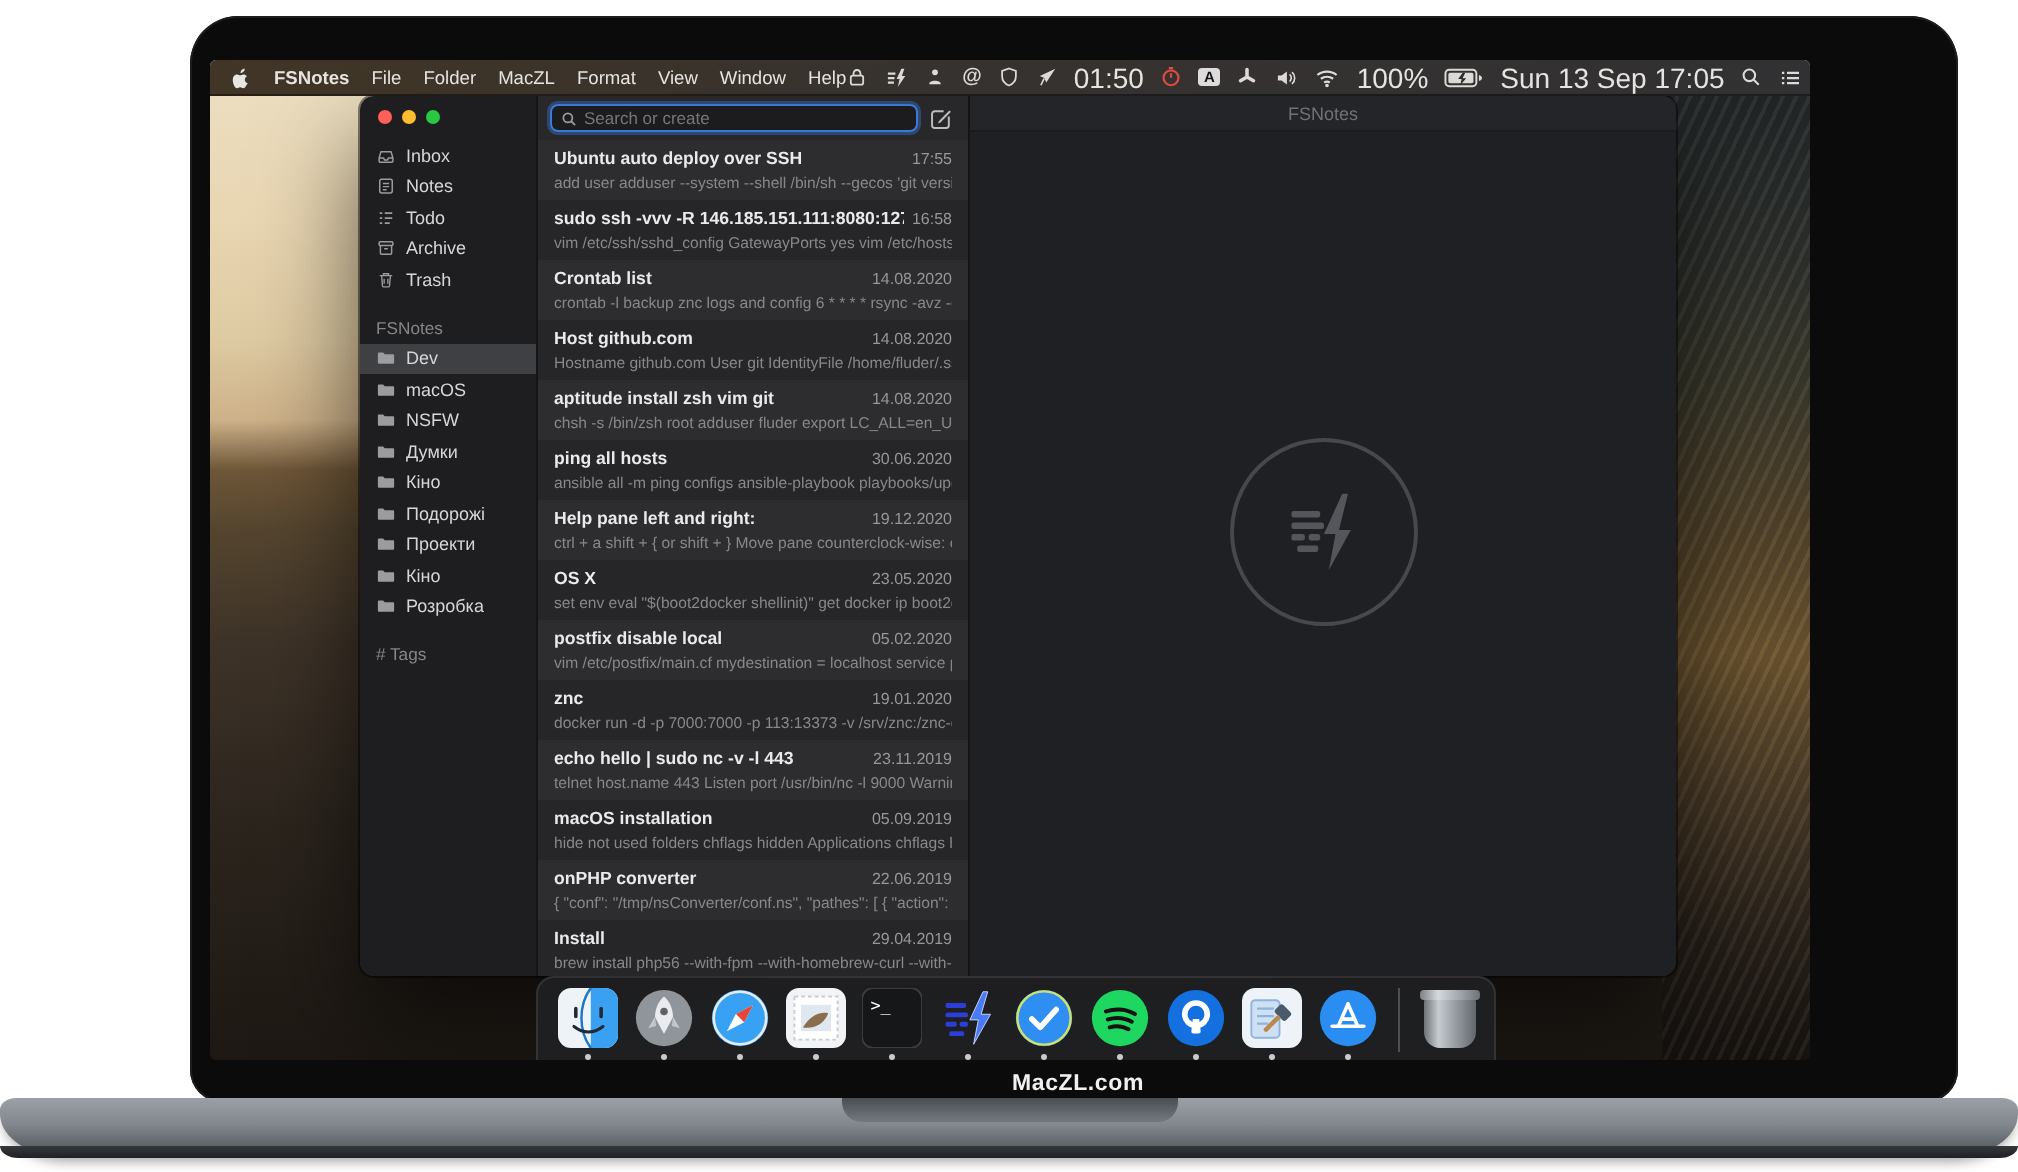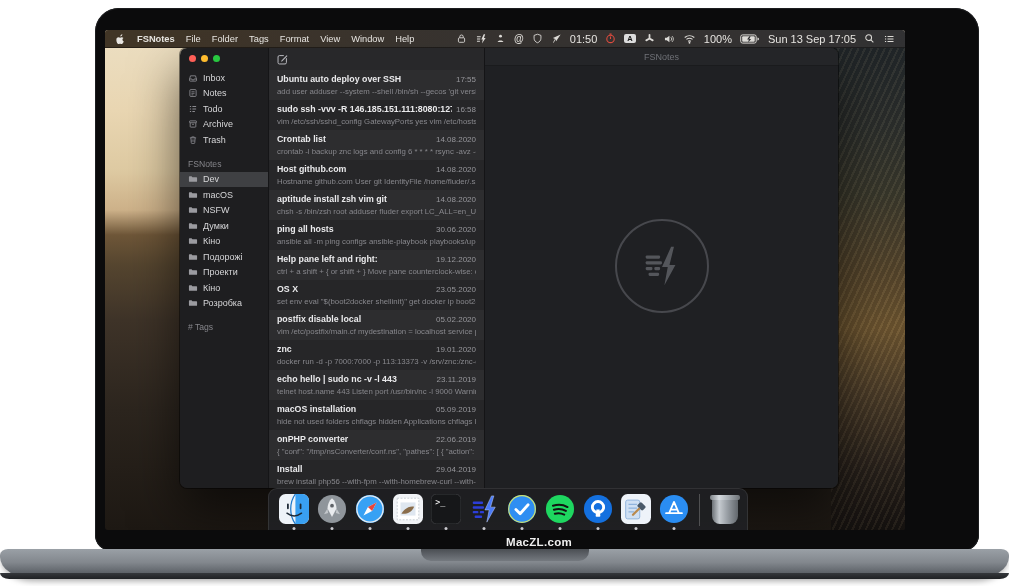--- a/index.html
+++ b/index.html
@@ -112,7 +112,7 @@
           <span id="menu-items" style="display:flex;gap:11px">
               <span class="mb-item">File</span>
               <span class="mb-item">Folder</span>
-              <span class="mb-item">Tags</span>
+              <span class="mb-item">MacZL</span>
               <span class="mb-item">Format</span>
               <span class="mb-item">View</span>
               <span class="mb-item">Window</span>

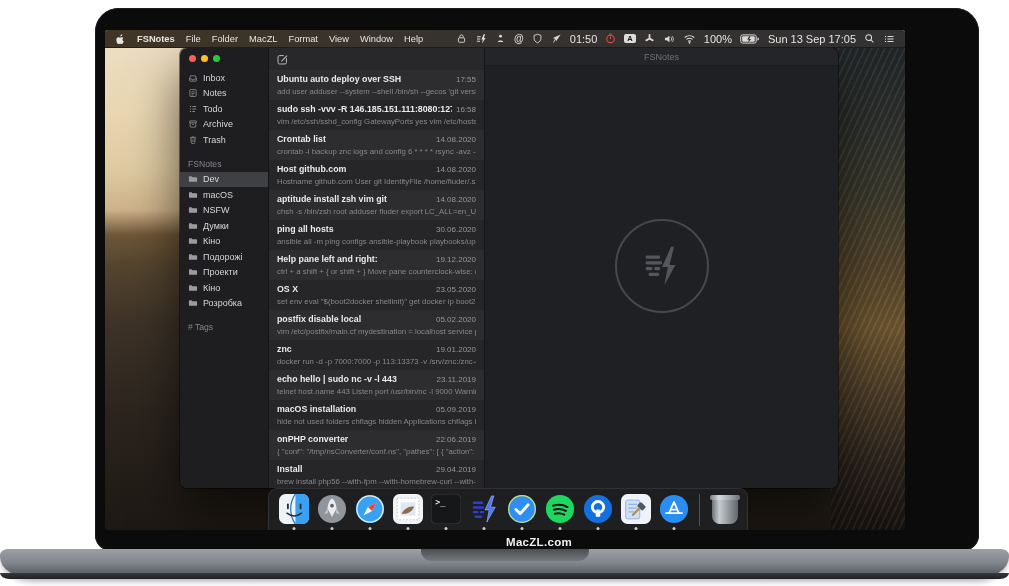--- a/index.html
+++ b/index.html
@@ -36,7 +36,7 @@
   .mb-right{display:flex;align-items:center;gap:8px}
   .mi{display:inline-flex;align-items:center;color:#dcdad6}
   .mi svg{display:block}
-  .mtxt{font-size:11px;white-space:nowrap}
+  .mtxt{font-size:14px;white-space:nowrap}
   .kb{background:#dcdcdc;color:#151515;font-size:7.5px;font-weight:bold;border-radius:2px;padding:1px 3px;line-height:1}
   .at{font-size:10px;font-weight:bold}
 

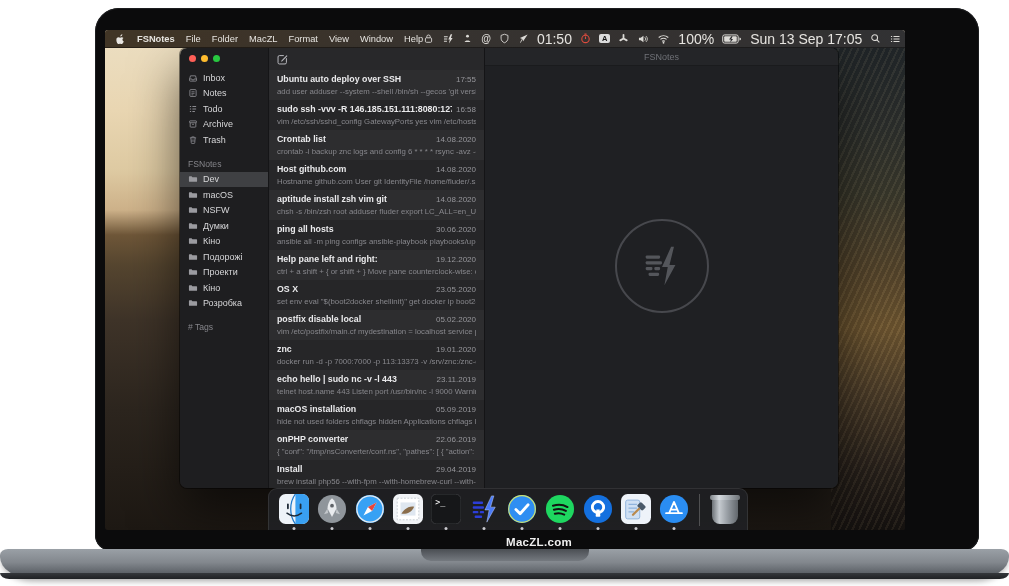--- a/index.html
+++ b/index.html
@@ -331,6 +331,15 @@
 
         <div class="notes">
           <div class="searchrow">
+            <div class="searchbox">
+              <span class="sic">
+                  <svg viewBox="0 0 16 16" width="9" height="9">
+                    <circle cx="7" cy="7" r="4" fill="none" stroke="currentColor" stroke-width="1.6"></circle>
+                    <path d="M10 10l3.4 3.4" stroke="currentColor" stroke-width="1.6"></path>
+                  </svg>
+                </span>
+              <span class="ph">Search or create</span>
+            </div>
             <span class="compose">
                 <svg viewBox="0 0 16 16" width="13" height="13">
                   <path d="M9.6 3.2H4.2a1.7 1.7 0 0 0-1.7 1.7v6.9a1.7 1.7 0 0 0 1.7 1.7h6.9a1.7 1.7 0 0 0 1.7-1.7V6.4" fill="none" stroke="currentColor" stroke-width="1.2"></path>

